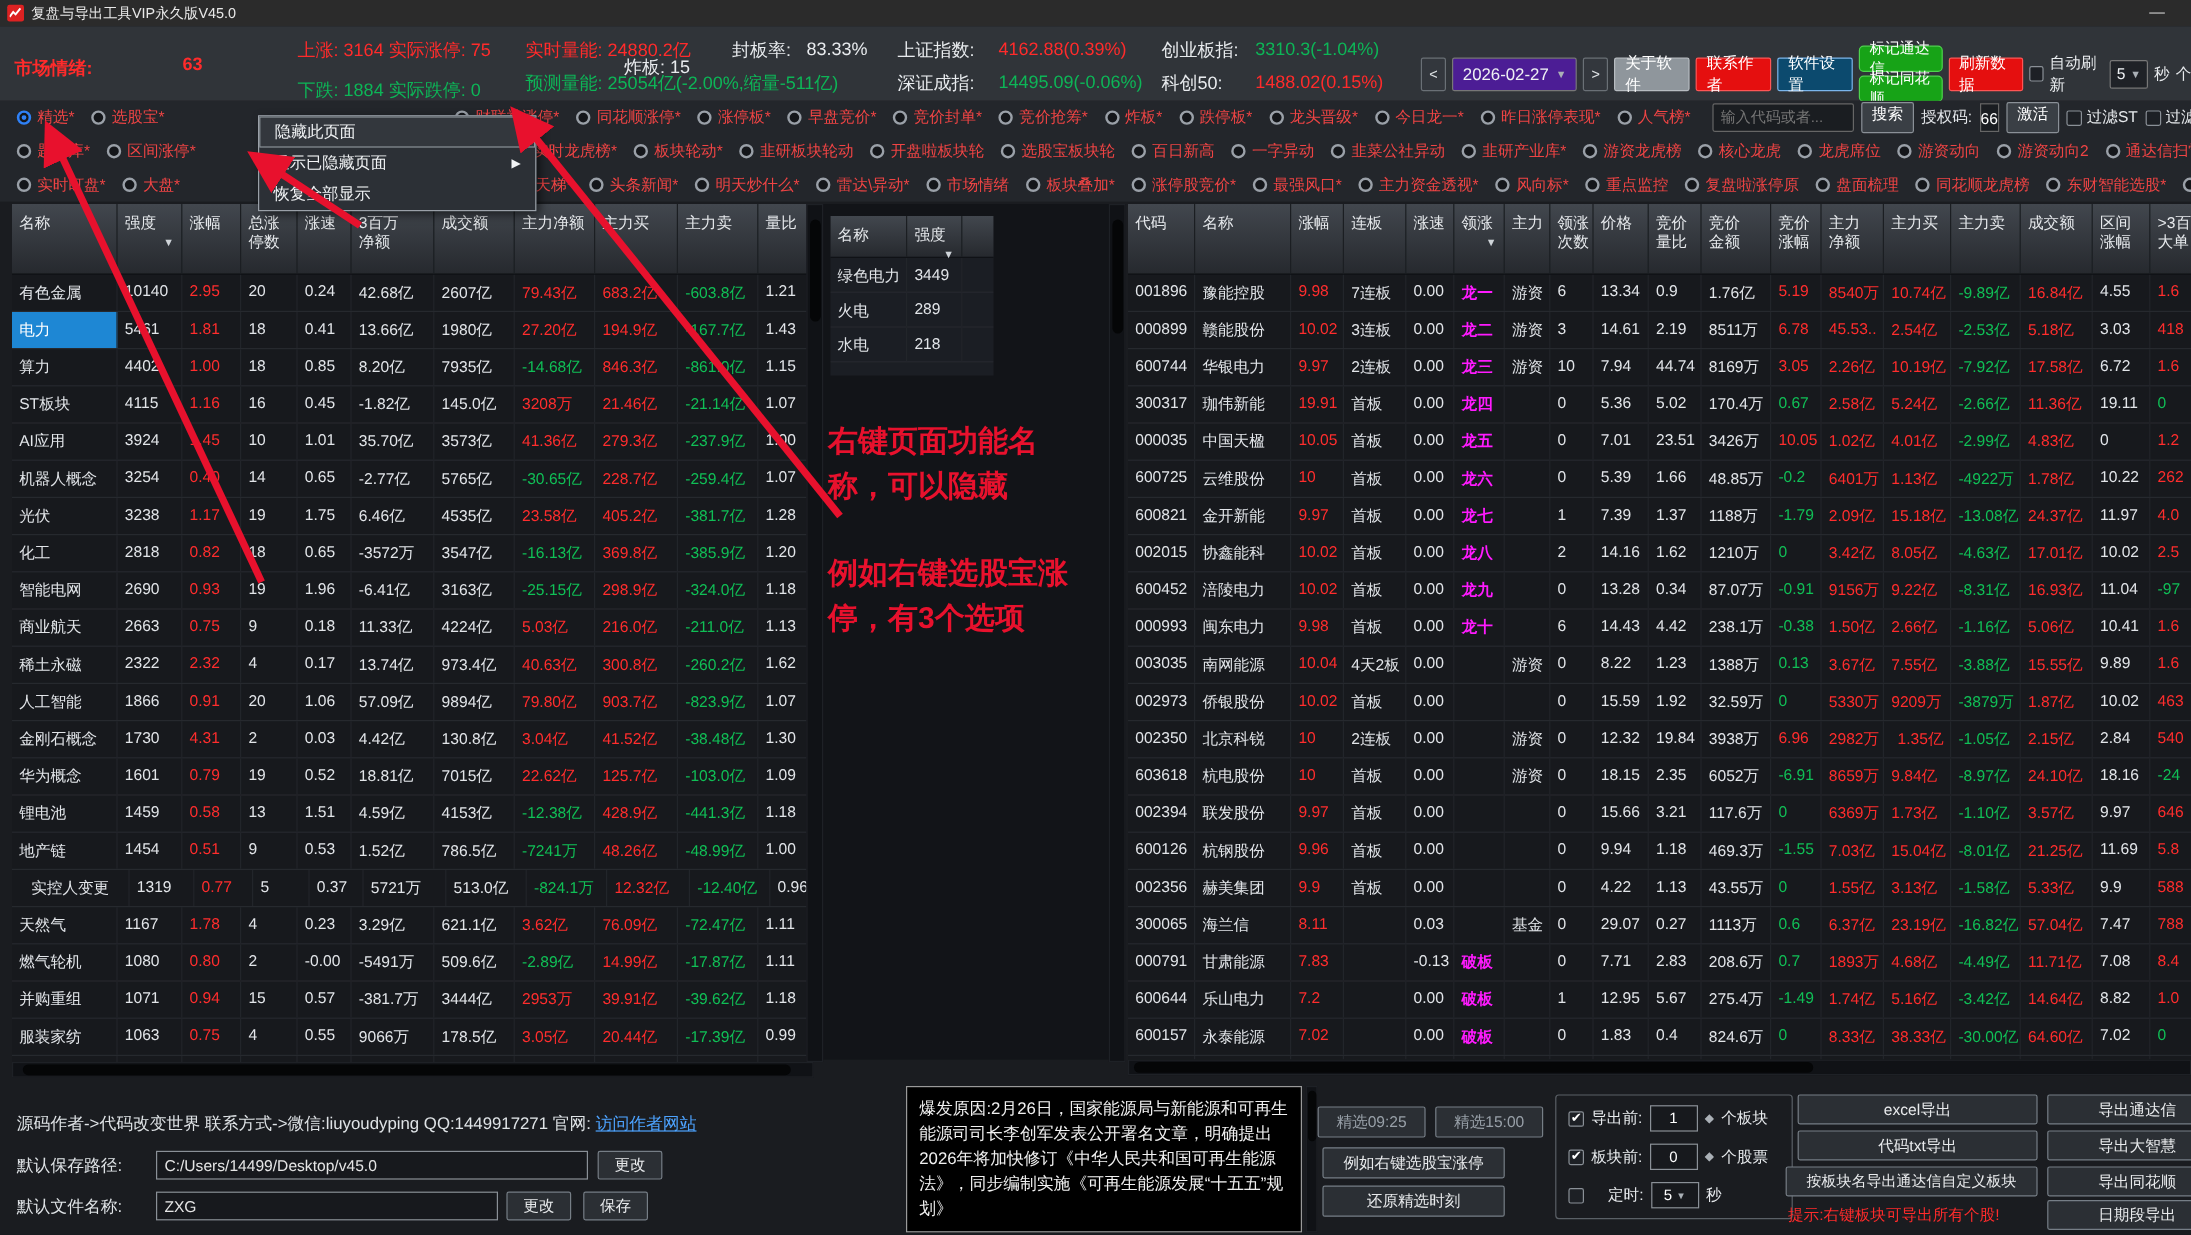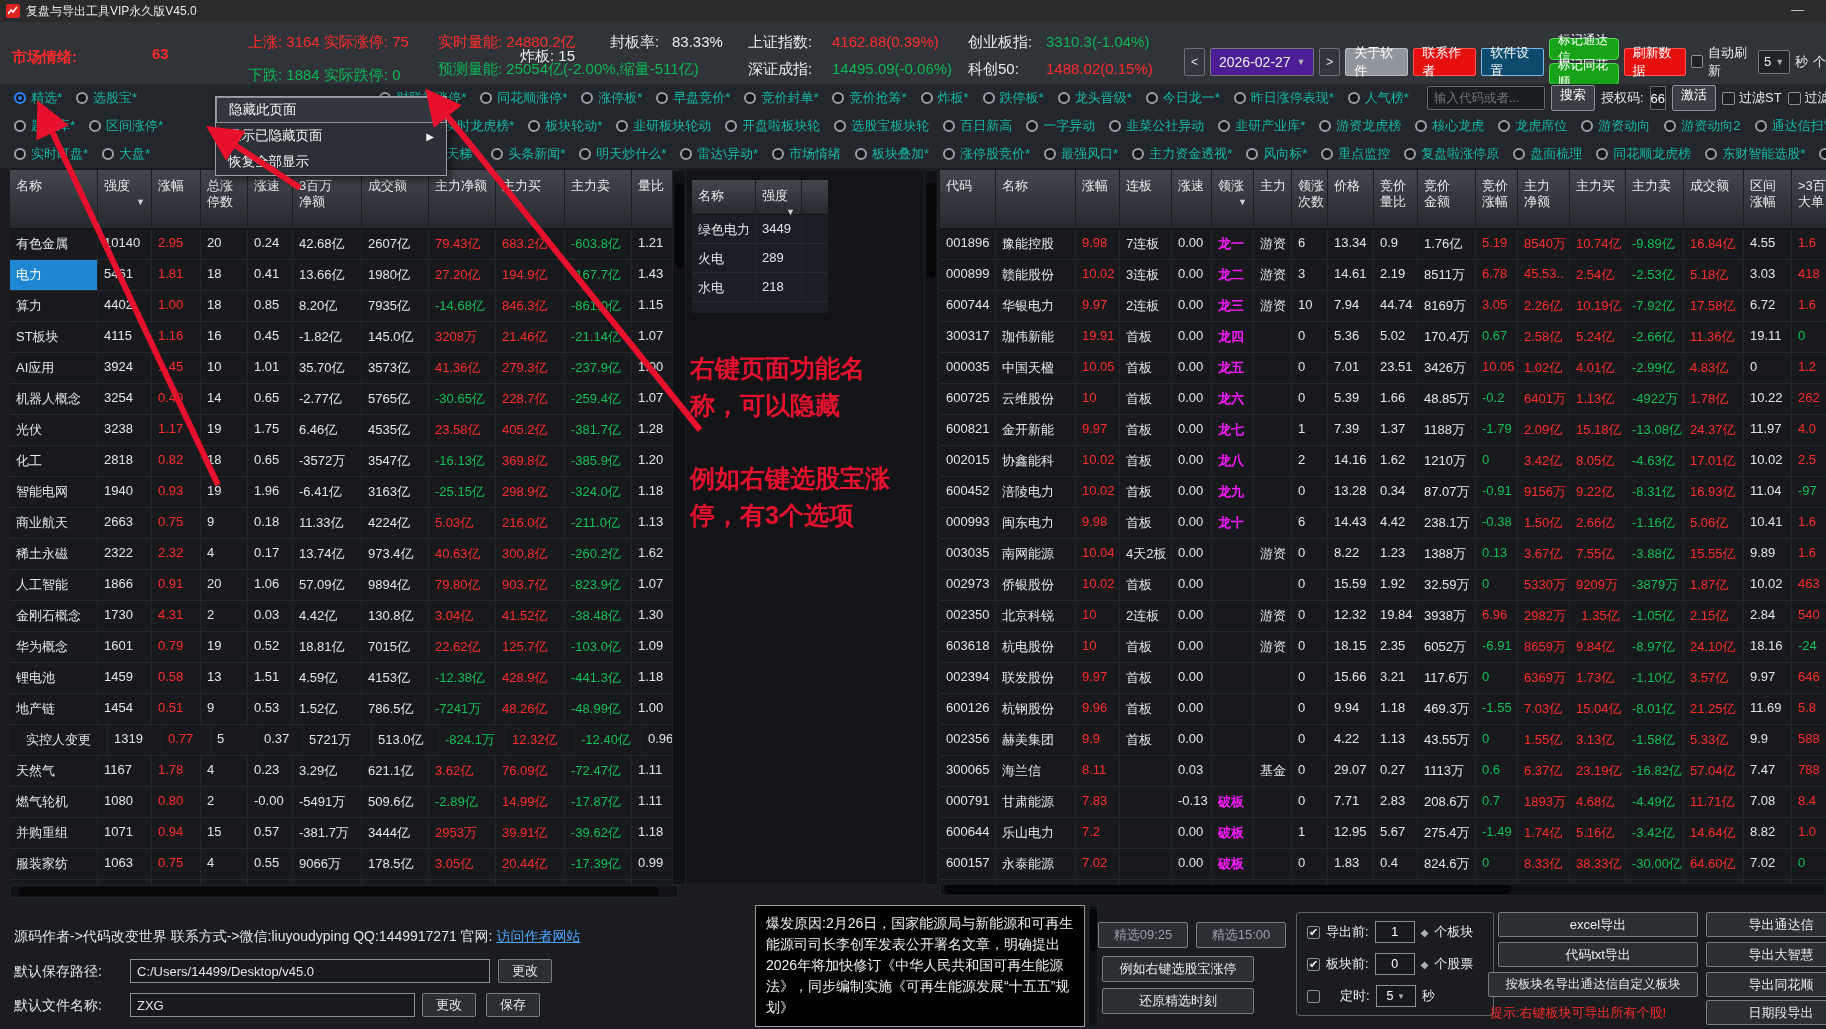--- a/index.html
+++ b/index.html
@@ -30,7 +30,7 @@
   
   .tabsbar{left:0;top:84px;width:1826px;height:84px;background:#23262b;}
   .trow{position:absolute;left:0;width:1826px;height:28px;display:flex;align-items:center;gap:6px;padding-left:10px;box-sizing:border-box;white-space:nowrap;}
-  .tab{display:inline-flex;align-items:center;gap:5px;font-size:13px;color:#14b8a6;padding:2px 4px;}
+  .tab{display:inline-flex;align-items:center;gap:5px;font-size:13px;color:#ef4444;padding:2px 4px;}
   .radio{width:12px;height:12px;border-radius:50%;border:2px solid #9aa0a8;background:#14161a;box-sizing:border-box;flex:0 0 auto;}
   .tab.sel .radio{border-color:#2f81f7;background:#14161a;box-shadow:inset 0 0 0 2px #14161a, inset 0 0 0 6px #2f81f7;}
   .trow1 .tab:nth-child(3){margin-left:228px;}

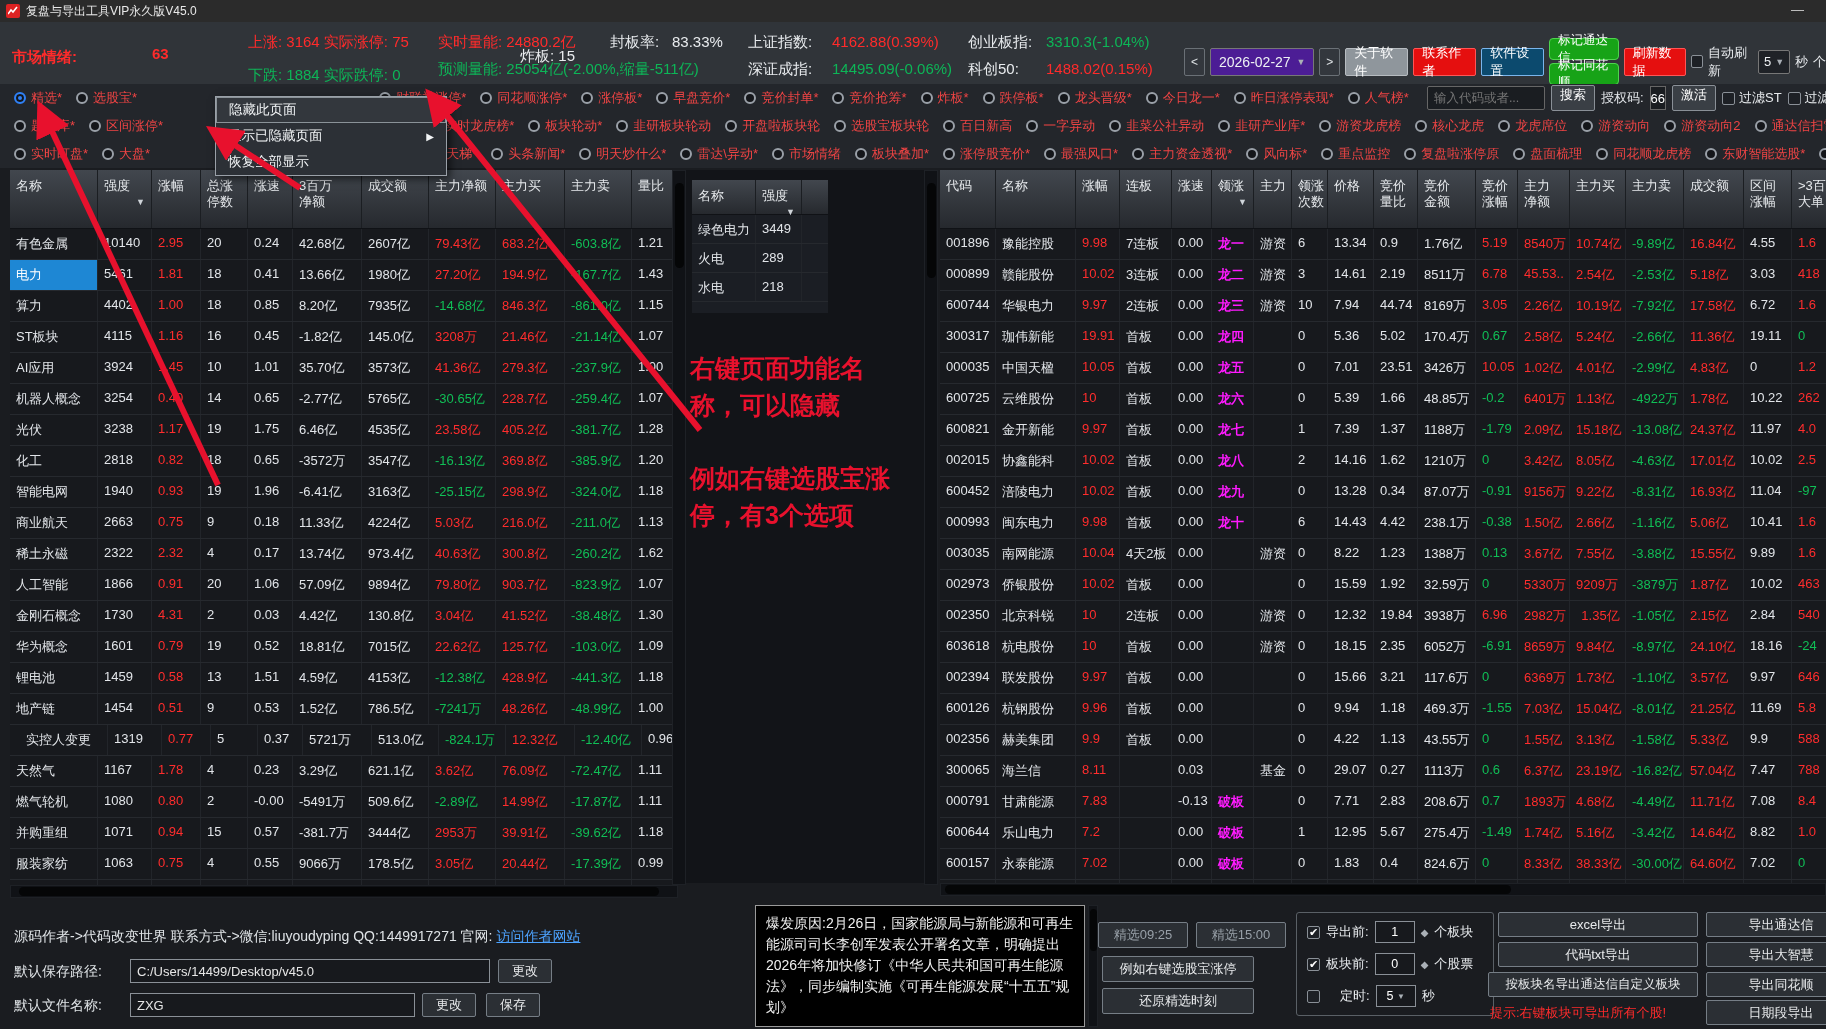--- a/index.html
+++ b/index.html
@@ -500,7 +500,7 @@
       </div>
       <div class="tr">
         <div class="td w" style="width: 88px;">智能电网</div>
-        <div class="td w" style="width: 54px;">1940</div>
+        <div class="td w" style="width: 54px;">2690</div>
         <div class="td r" style="width: 49px;">0.93</div>
         <div class="td w" style="width: 47px;">19</div>
         <div class="td w" style="width: 45px;">1.96</div>

